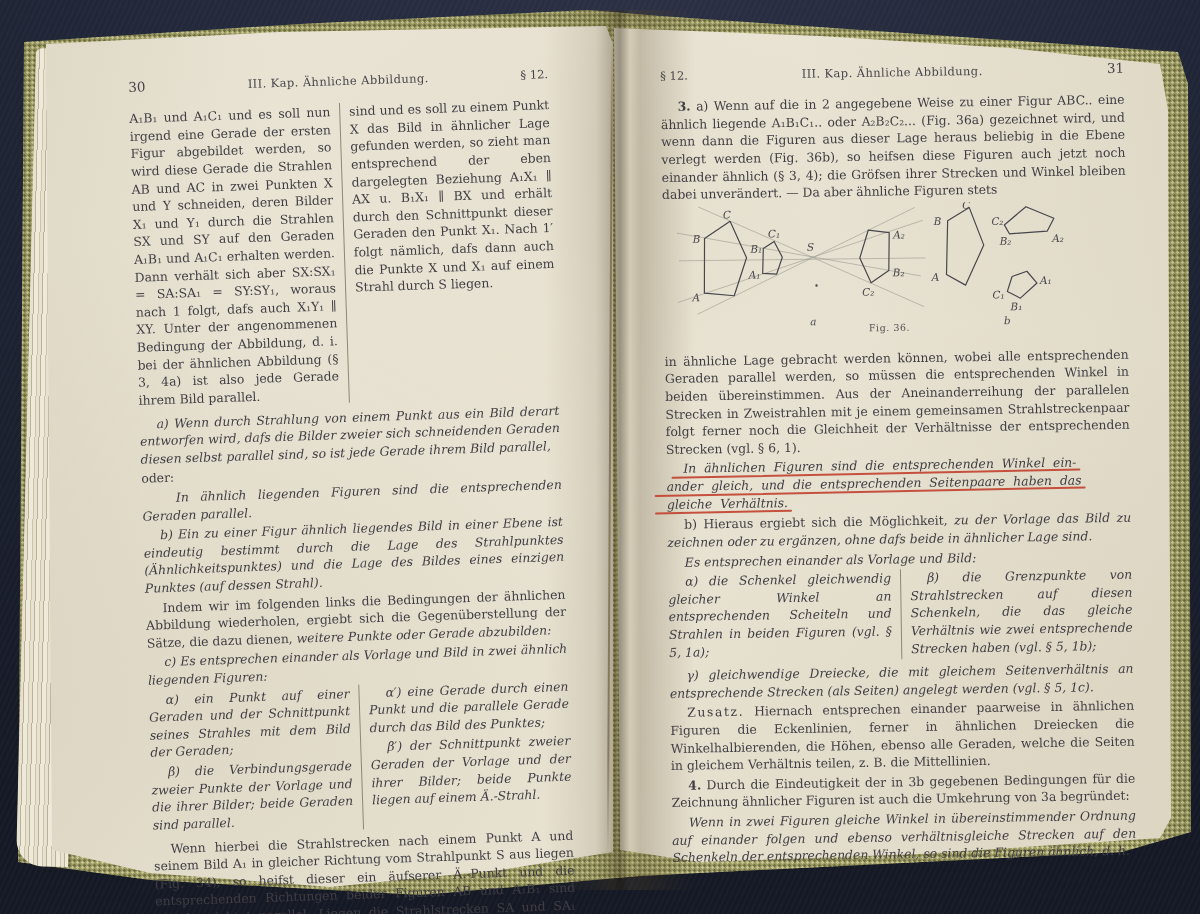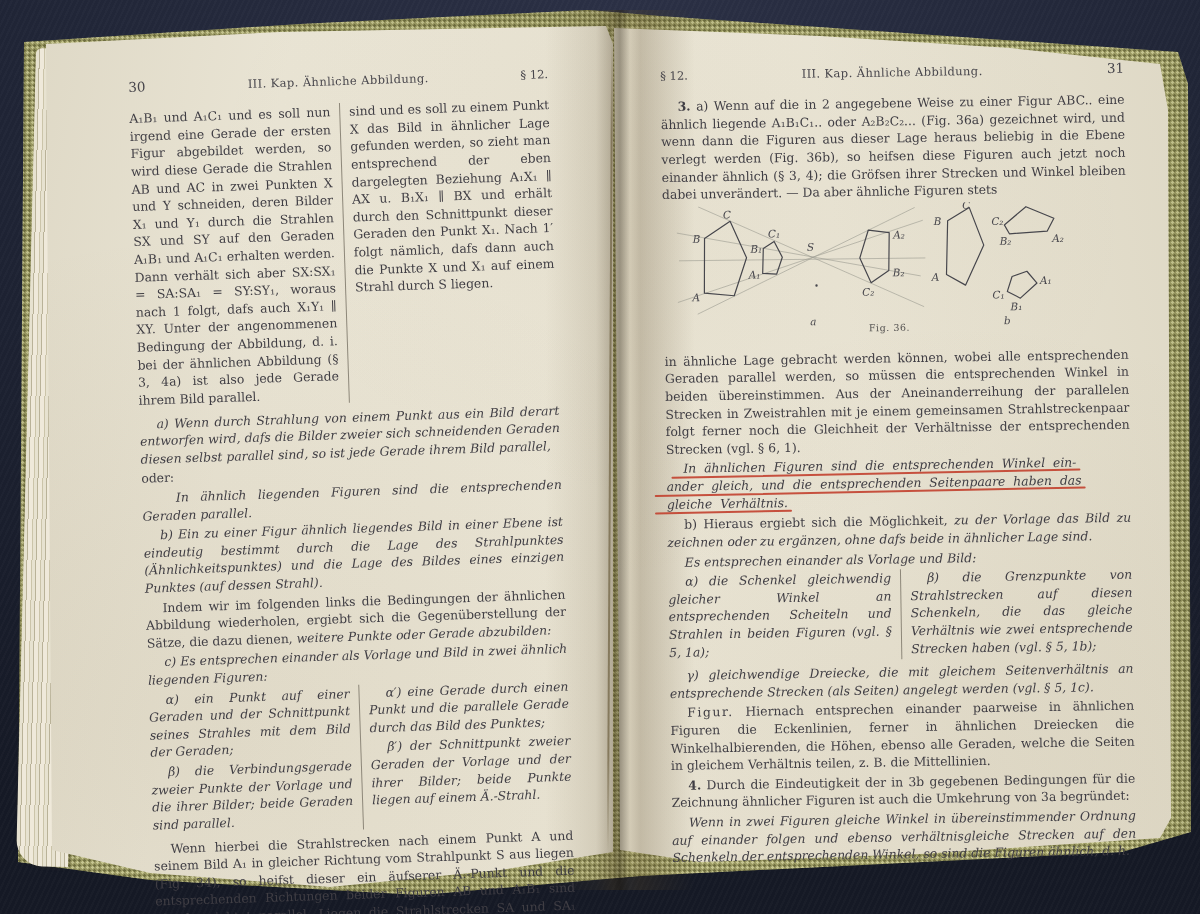--- a/index.html
+++ b/index.html
@@ -220,7 +220,7 @@
     </div>
 
     <p class="it ind">γ) gleichwendige Dreiecke, die mit gleichem Seitenverhältnis an entsprechende Strecken (als Seiten) angelegt werden (vgl. § 5, 1c).</p>
-    <p class="ind"><span class="g">Figur.</span>&nbsp;<span>Hiernach entsprechen einander paarweise in ähnlichen Figuren die Eckenlinien, ferner in ähnlichen Dreiecken die Winkelhalbierenden, die Höhen, ebenso alle Geraden, welche die Seiten in gleichem Verhältnis teilen, z. B. die Mittellinien.</span></p>
+    <p class="ind"><span class="g">Zusatz.</span>&nbsp;<span>Hiernach entsprechen einander paarweise in ähnlichen Figuren die Eckenlinien, ferner in ähnlichen Dreiecken die Winkelhalbierenden, die Höhen, ebenso alle Geraden, welche die Seiten in gleichem Verhältnis teilen, z. B. die Mittellinien.</span></p>
     <p class="ind"><span class="b">4.</span><span> Durch die Eindeutigkeit der in 3b gegebenen Bedingungen für die Zeichnung ähnlicher Figuren ist auch die Umkehrung von 3a begründet:</span></p>
     <p class="it ind">Wenn in zwei Figuren gleiche Winkel in übereinstimmender Ordnung auf einander folgen und ebenso verhältnisgleiche Strecken auf den Schenkeln der entsprechenden Winkel, so sind die Figuren ähnlich, d. h.</p>
   </div>

